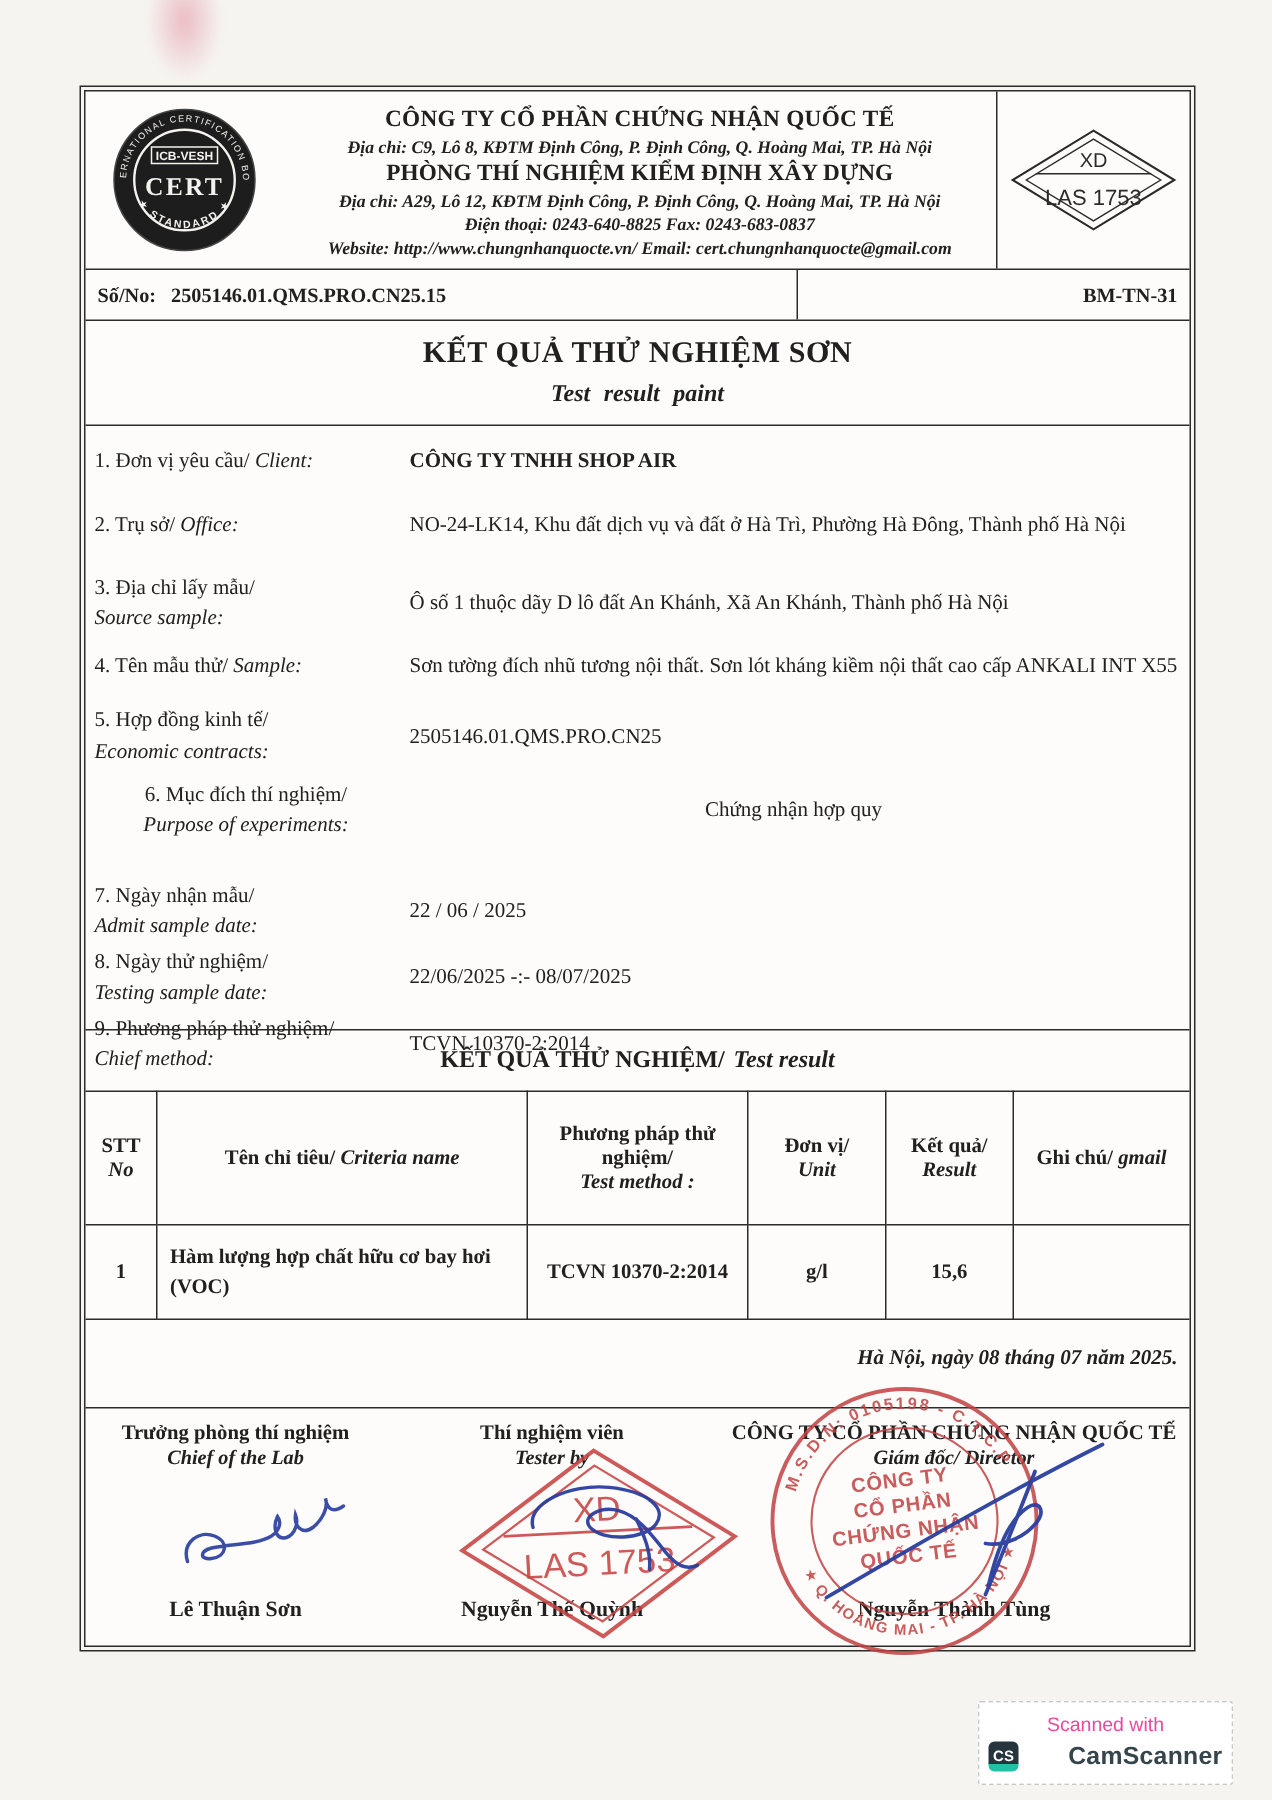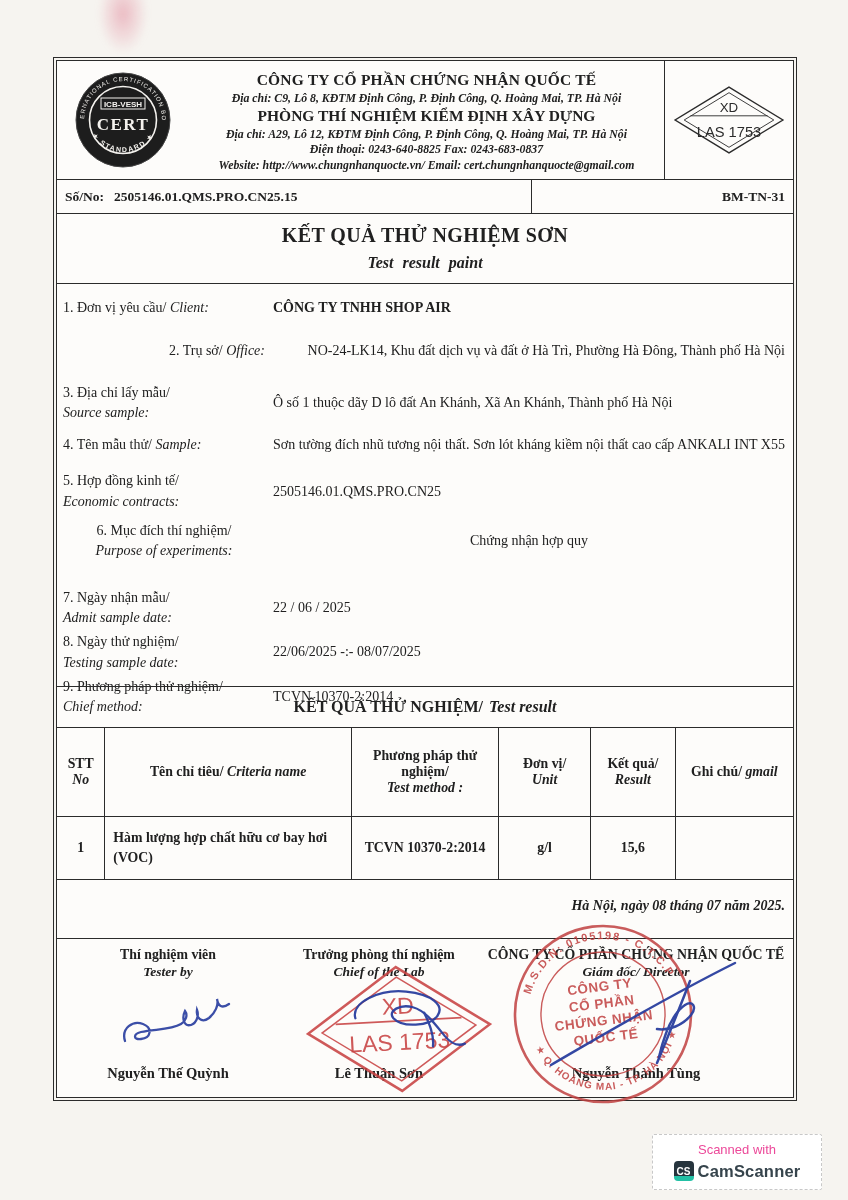--- a/index.html
+++ b/index.html
@@ -143,7 +143,7 @@
       <div class="f-label"><span>1. Đơn vị yêu cầu/</span> <span class="f-en">Client:</span></div>
       <div class="f-value bold">CÔNG TY TNHH SHOP AIR</div>
     </div>
-    <div class="field" style="margin-bottom:21px;text-align:right;">
+    <div class="field" style="margin-bottom:21px;">
       <div class="f-label"><span>2. Trụ sở/</span> <span class="f-en">Office:</span></div>
       <div class="f-value">NO-24-LK14, Khu đất dịch vụ và đất ở Hà Trì, Phường Hà Đông, Thành phố Hà Nội</div>
     </div>

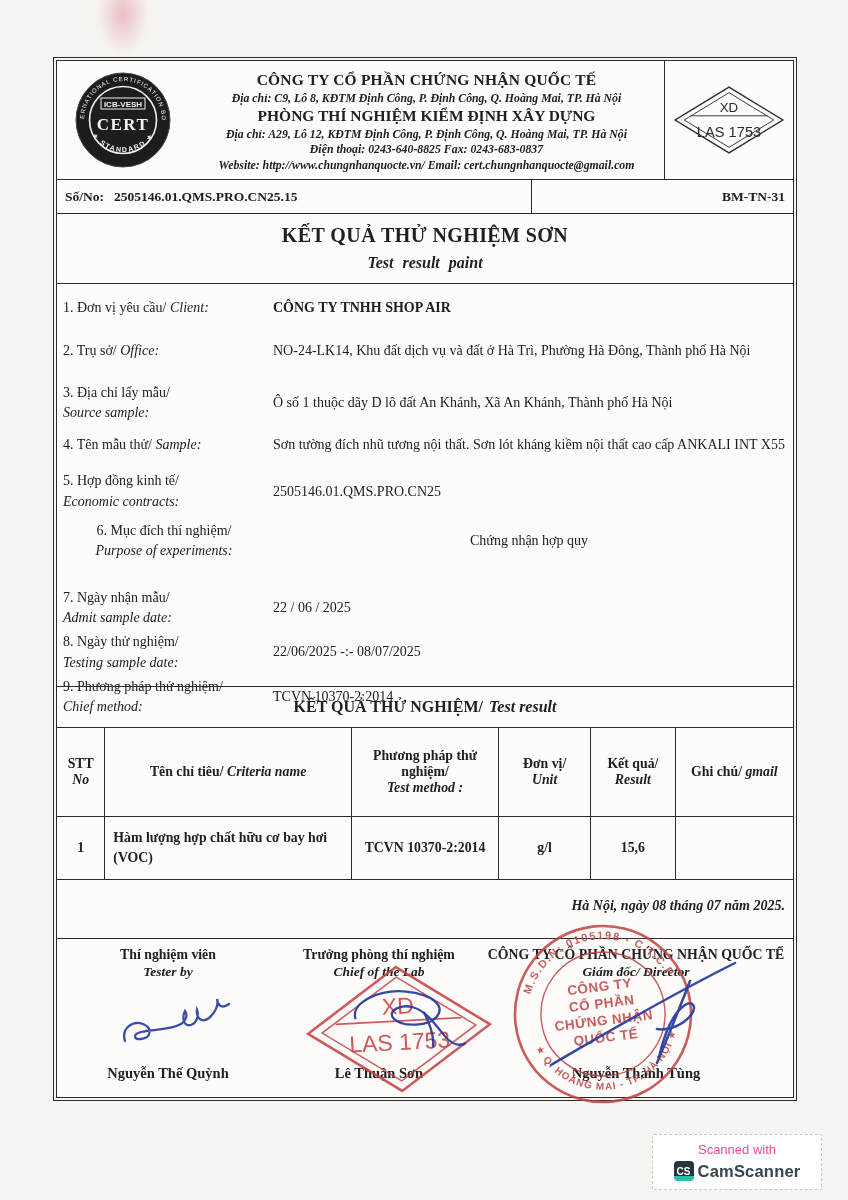--- a/index.html
+++ b/index.html
@@ -214,15 +214,15 @@
   <div class="date-row">Hà Nội, ngày 08 tháng 07 năm 2025.</div>
 
   <div class="sig-row">
+    <div class="sig-col c2">
+      <div class="role-vi">Trưởng phòng thí nghiệm</div>
+      <div class="role-en">Chief of the Lab</div>
+      <div class="sig-name">Lê Thuận Sơn</div>
+    </div>
     <div class="sig-col c1">
       <div class="role-vi">Thí nghiệm viên</div>
       <div class="role-en">Tester by</div>
       <div class="sig-name">Nguyễn Thế Quỳnh</div>
-    </div>
-    <div class="sig-col c2">
-      <div class="role-vi">Trưởng phòng thí nghiệm</div>
-      <div class="role-en">Chief of the Lab</div>
-      <div class="sig-name">Lê Thuận Sơn</div>
     </div>
     <div class="sig-col c3">
       <div class="role-vi">CÔNG TY CỔ PHẦN CHỨNG NHẬN QUỐC TẾ</div>

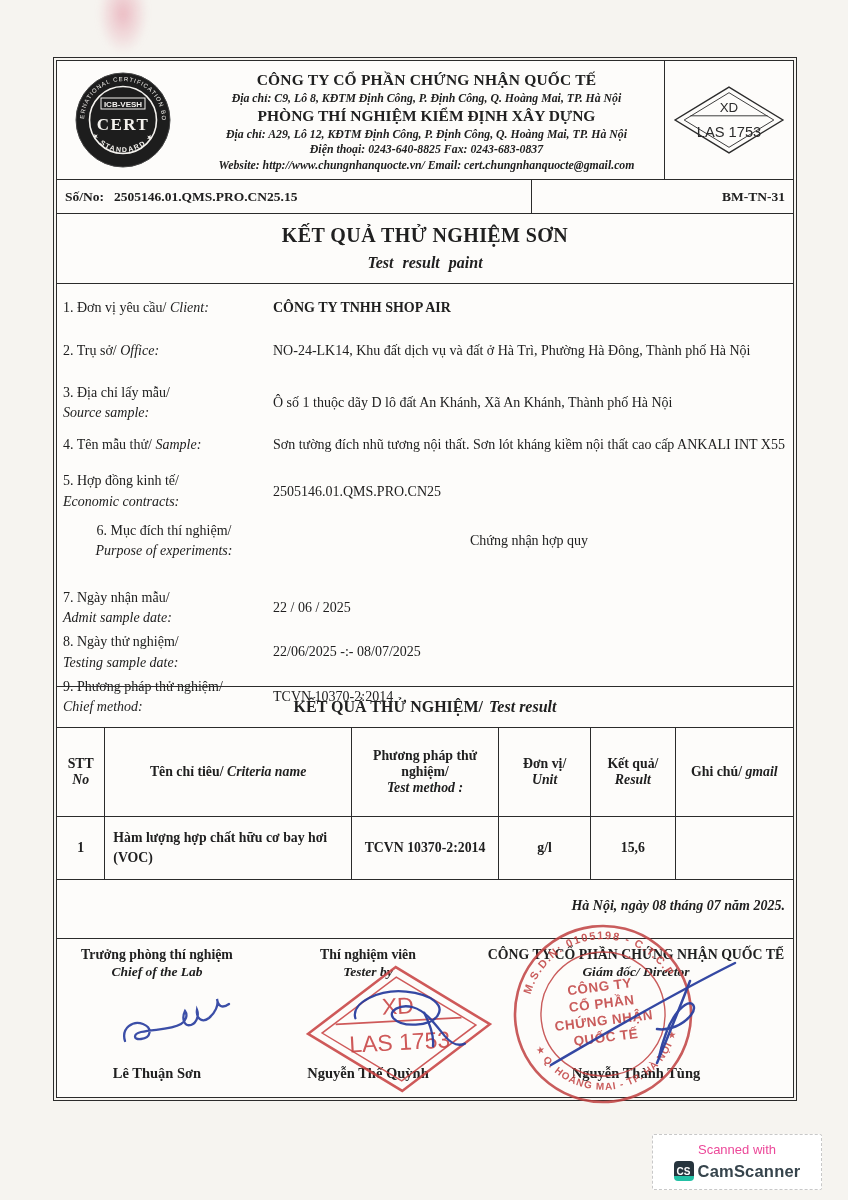--- a/index.html
+++ b/index.html
@@ -66,7 +66,7 @@
             border:1px dashed #c8c8c8;border-radius:2px;box-sizing:border-box;
             padding:7px 6px 8px 6px;text-align:center;font-family:"Liberation Sans","DejaVu Sans",sans-serif;}
   .cs-line1{color:#ec4899;font-size:13px;}
-  .cs-line2{display:flex;align-items:center;justify-content:center;gap:4px;margin-top:4px;}
+  .cs-line2{display:flex;align-items:center;justify-content:space-between;gap:4px;margin-top:4px;}
   .cs-logo{width:20px;height:20px;border-radius:4px;color:#fff;font-size:10px;font-weight:700;
            display:flex;align-items:center;justify-content:center;
            background:linear-gradient(#26343d 76%,#23c0a5 76%);}

